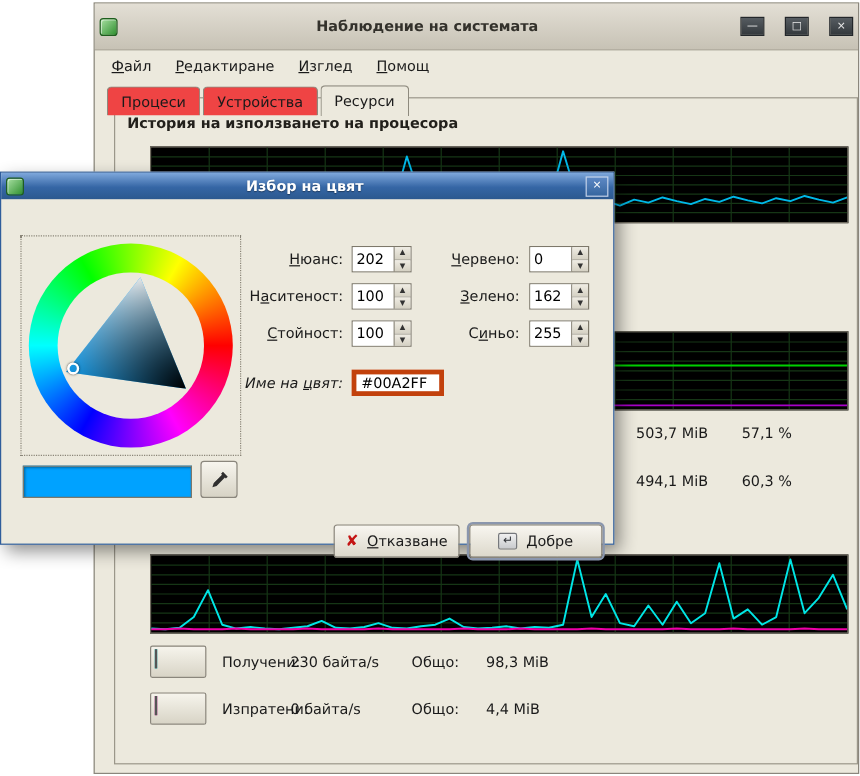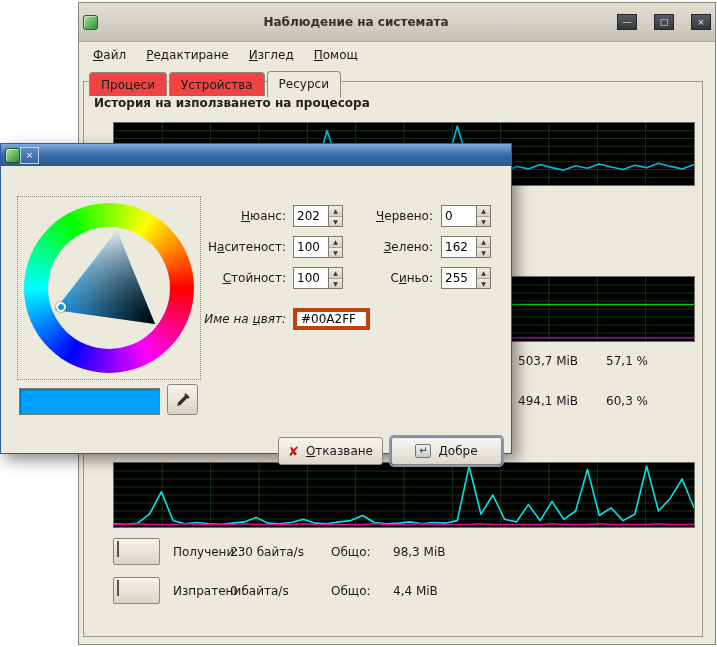--- a/index.html
+++ b/index.html
@@ -41,7 +41,7 @@
   .tab.active { background:#ece9dd; padding-bottom:6px; margin-bottom:-1px; }
 
   .panel {
-    position:absolute; left:4px; top:78px; width:620px; height:556px;
+    position:absolute; left:16px; top:78px; width:620px; height:556px;
     border:1px solid #9b978a; background:#ece9dd;
   }
   .section-heading { position:absolute; left:10px; top:14px; font-weight:bold; font-size:12px; color:#22201b; }

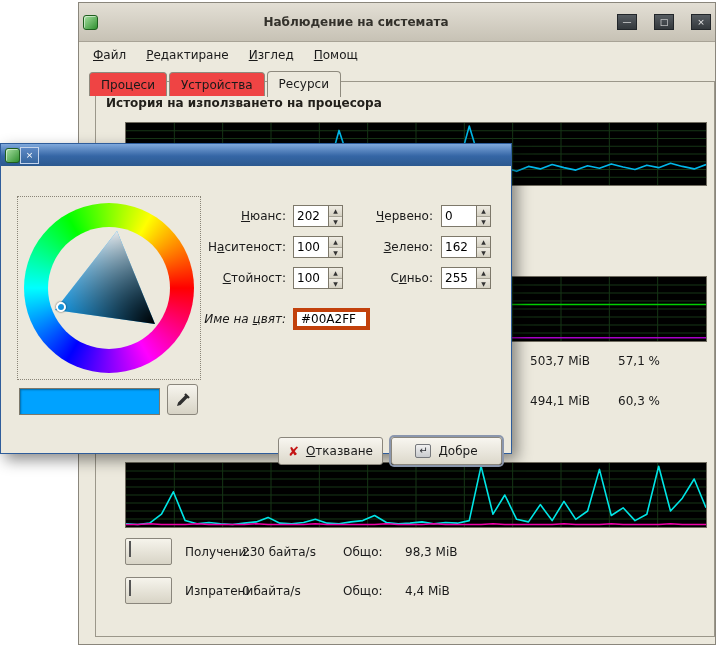--- a/index.html
+++ b/index.html
@@ -280,6 +280,7 @@
 
   <div class="dlg-titlebar">
     <span class="app-icon"></span>
+    <span class="dlg-title">Избор на цвят</span>
     <span class="dlg-close">×</span>
   </div>
 

